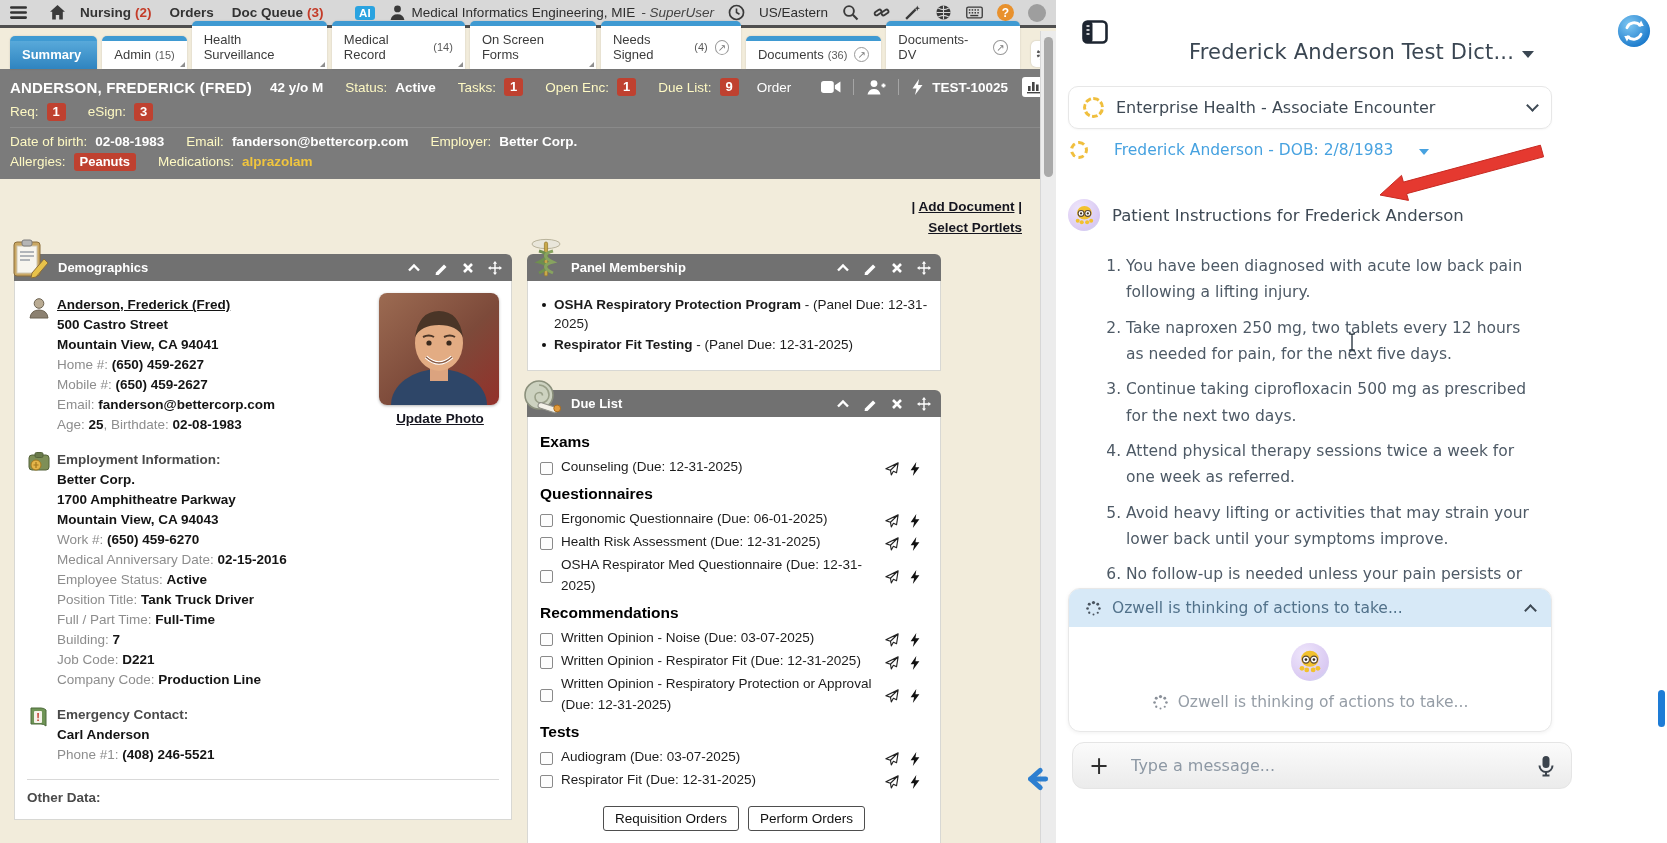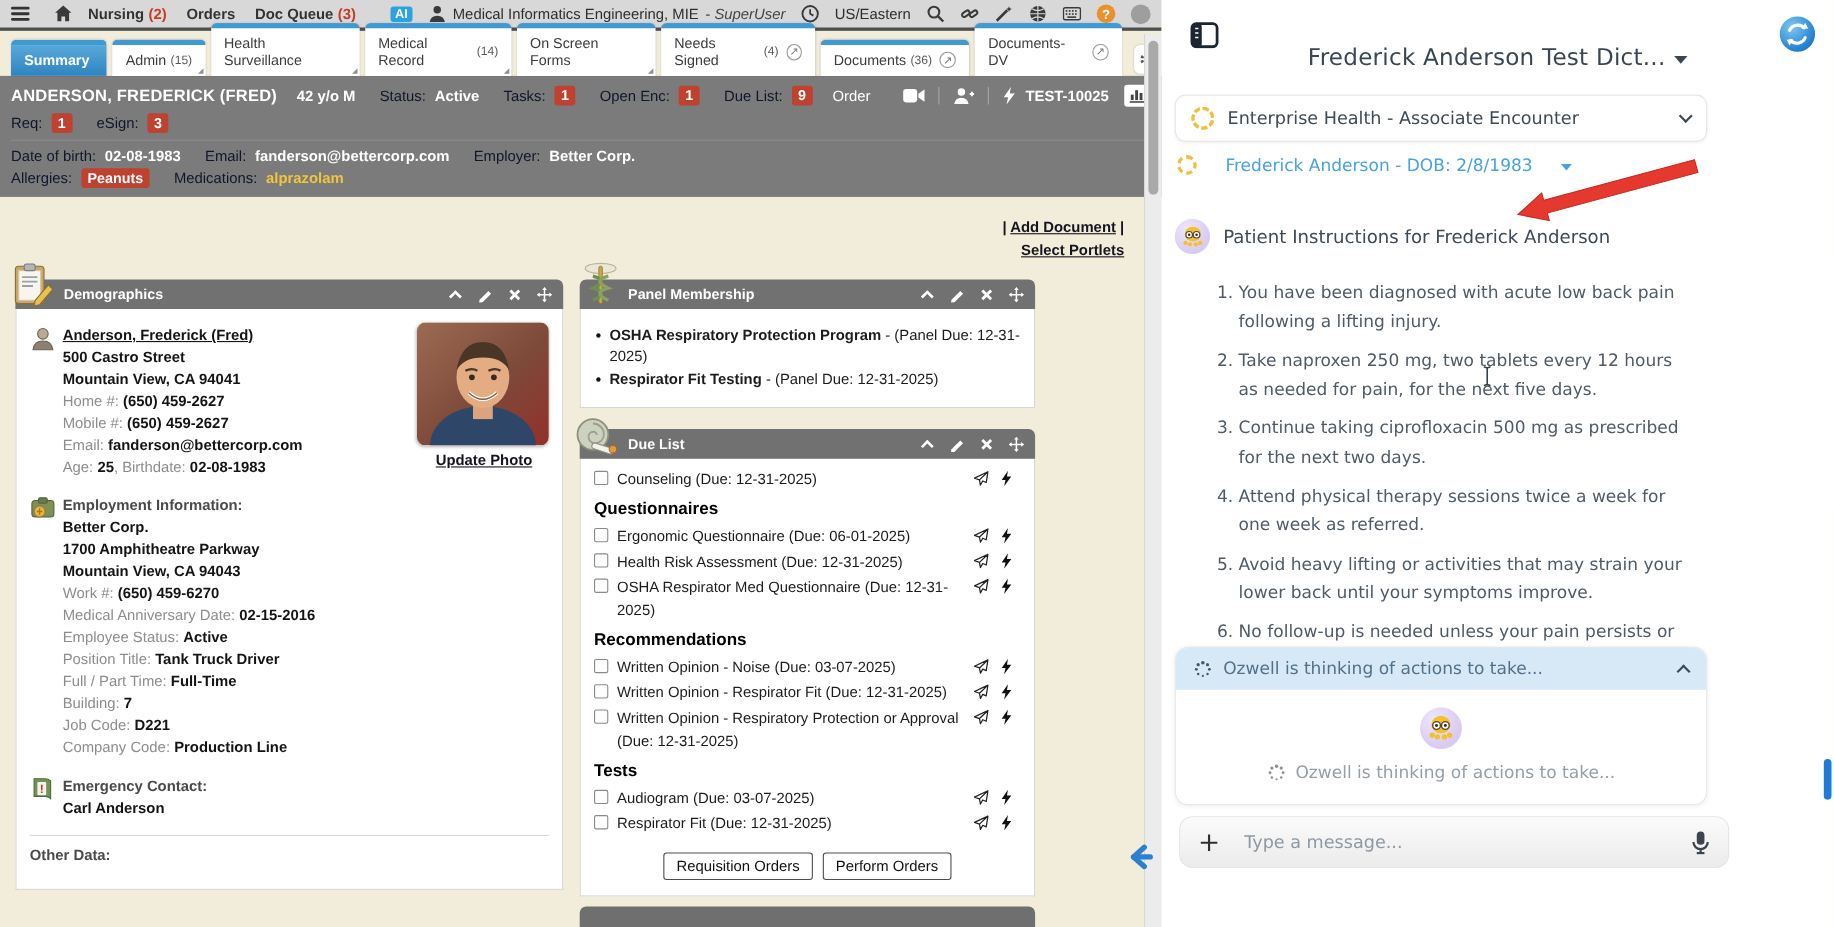--- a/index.html
+++ b/index.html
@@ -39,7 +39,7 @@
   .pt-row.r1 { min-height:26px; }
   .pt-name { font-weight:bold; font-size:15px; letter-spacing:.2px; }
   .pt-agesex { font-weight:bold; margin-left:10px; }
-  .pt-label { color:#0f172a; margin-left:14px; }
+  .pt-label { color:#fef9c3; margin-left:14px; }
   .pt-value { font-weight:bold; }
   .badge { background:#bf4130; color:#fff; font-weight:bold; border-radius:3px; padding:0 6px; font-size:13px; line-height:18px; }
   .vdiv { border-left:1px solid #a5a5a5; height:16px; margin:0 4px; }

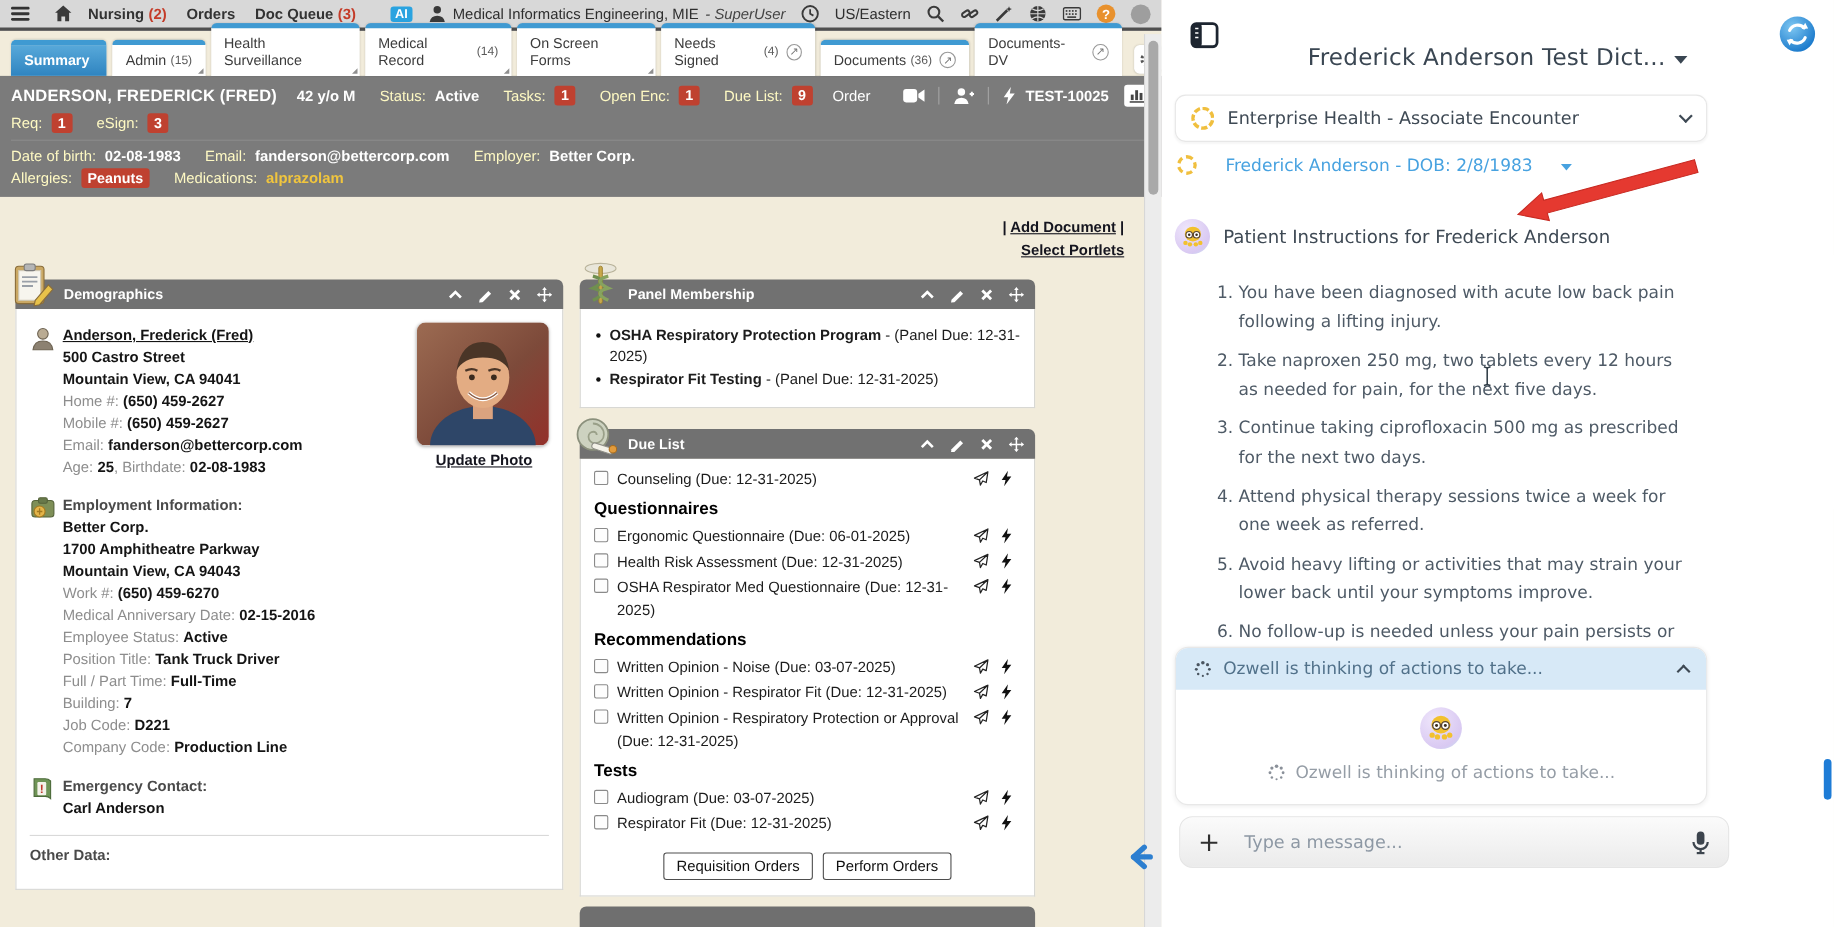--- a/index.html
+++ b/index.html
@@ -597,6 +597,7 @@
           <div>
 
               <div class="due-section">
+                <div class="due-sec-title">Exams</div>
                 <div>
 
                     <div class="due-row">

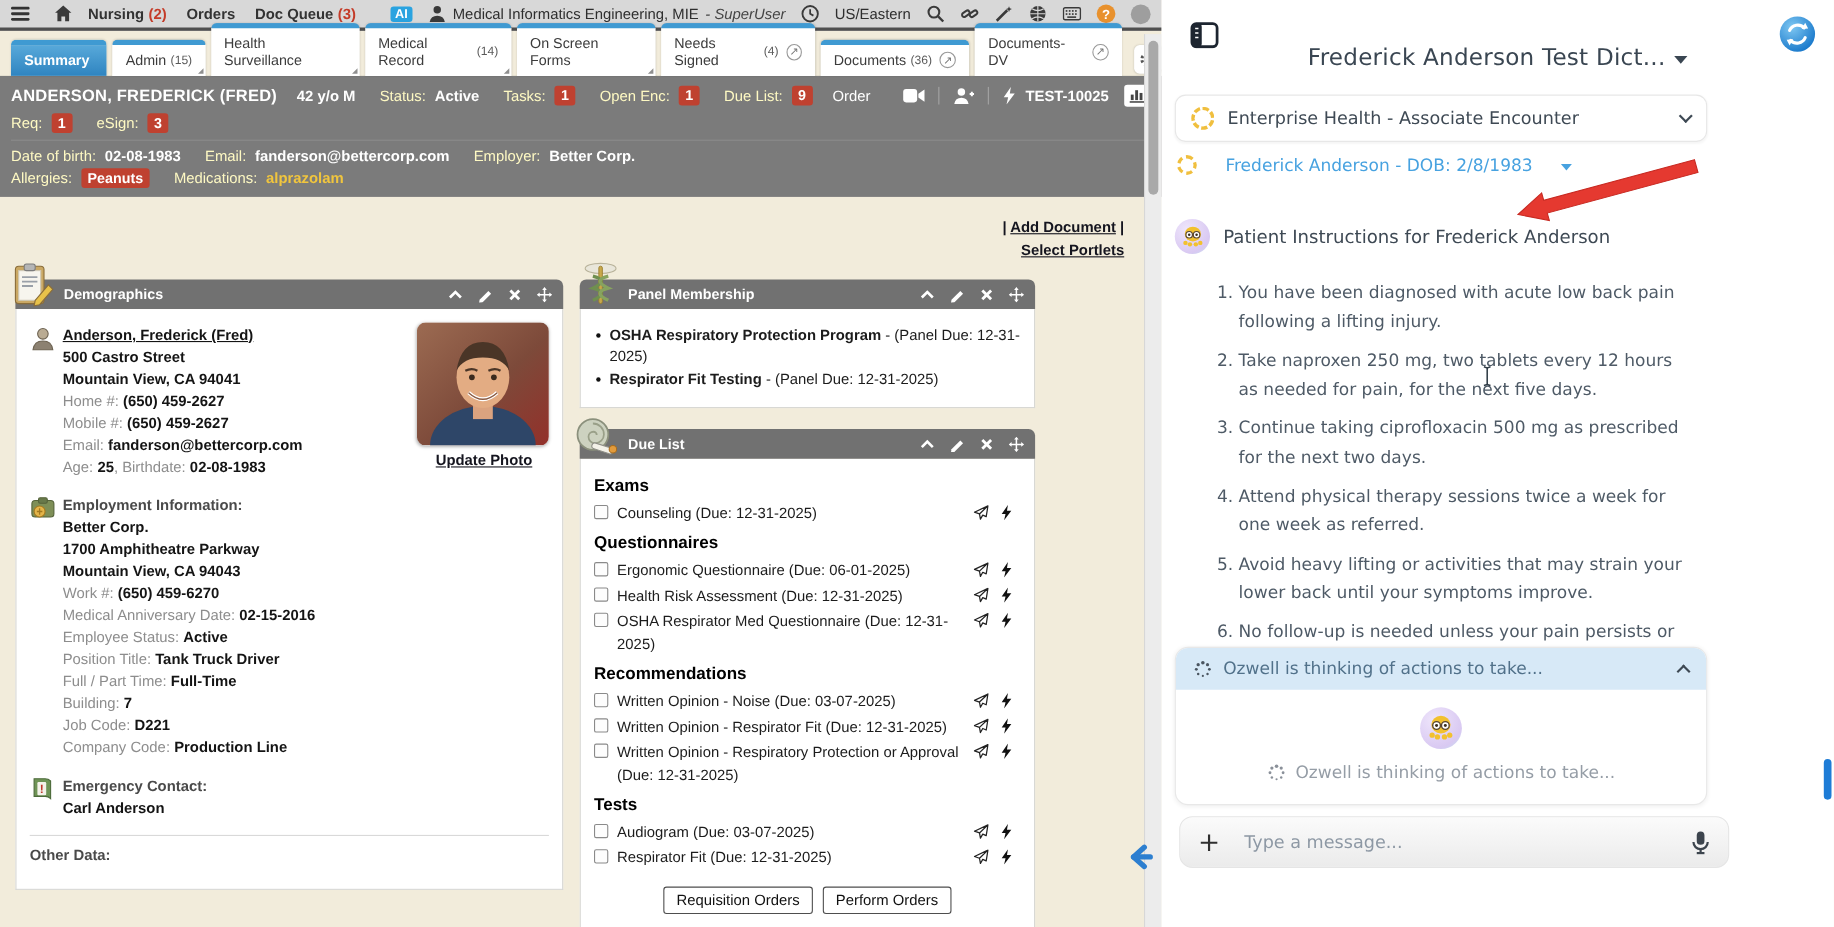--- a/index.html
+++ b/index.html
@@ -92,7 +92,7 @@
   .due-portlet { margin-top:19px; }
   .due-body { min-height:388px; padding-top:8px; }
   .due-sec-title { font-weight:bold; font-size:15.5px; color:#000; margin:8px 0 5px; }
-  .due-row { display:flex; align-items:flex-start; gap:8px; line-height:21px; margin-bottom:2px; }
+  .due-row { display:flex; align-items:center; gap:8px; line-height:21px; margin-bottom:2px; }
   .cbx { width:13px; height:13px; border:1.5px solid #8a8a8a; border-radius:2px; background:#fdfdfd; margin-top:3px; flex:none; cursor:pointer; }
   .due-label { flex:1; color:#1c1c1c; }
   .row-icons { display:flex; gap:9px; margin-right:6px; margin-top:2px; flex:none; }

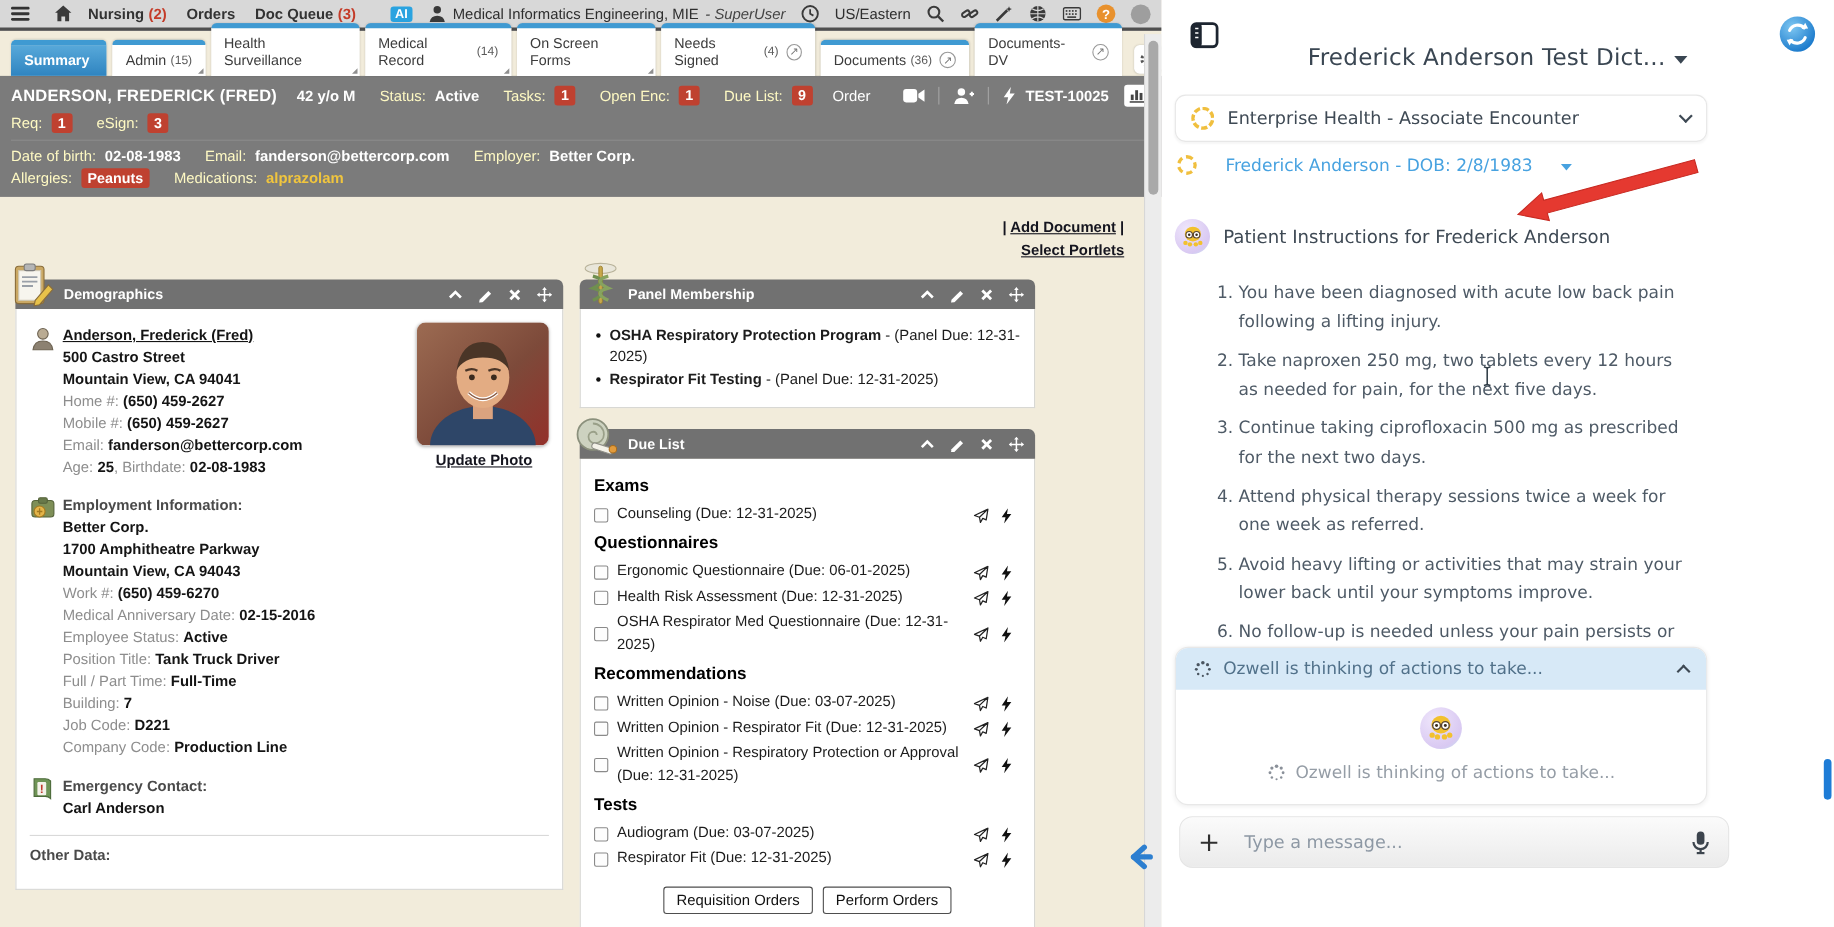--- a/index.html
+++ b/index.html
@@ -521,6 +521,7 @@
 
                 <div class="kv-row"><span class="kv-label"></span><span class="kv-value">Carl Anderson</span></div>
 
+                <div class="kv-row"><span class="kv-label">Phone #1: </span><span class="kv-value">(408) 246-5521</span></div>
               </div>
           </div>
 

